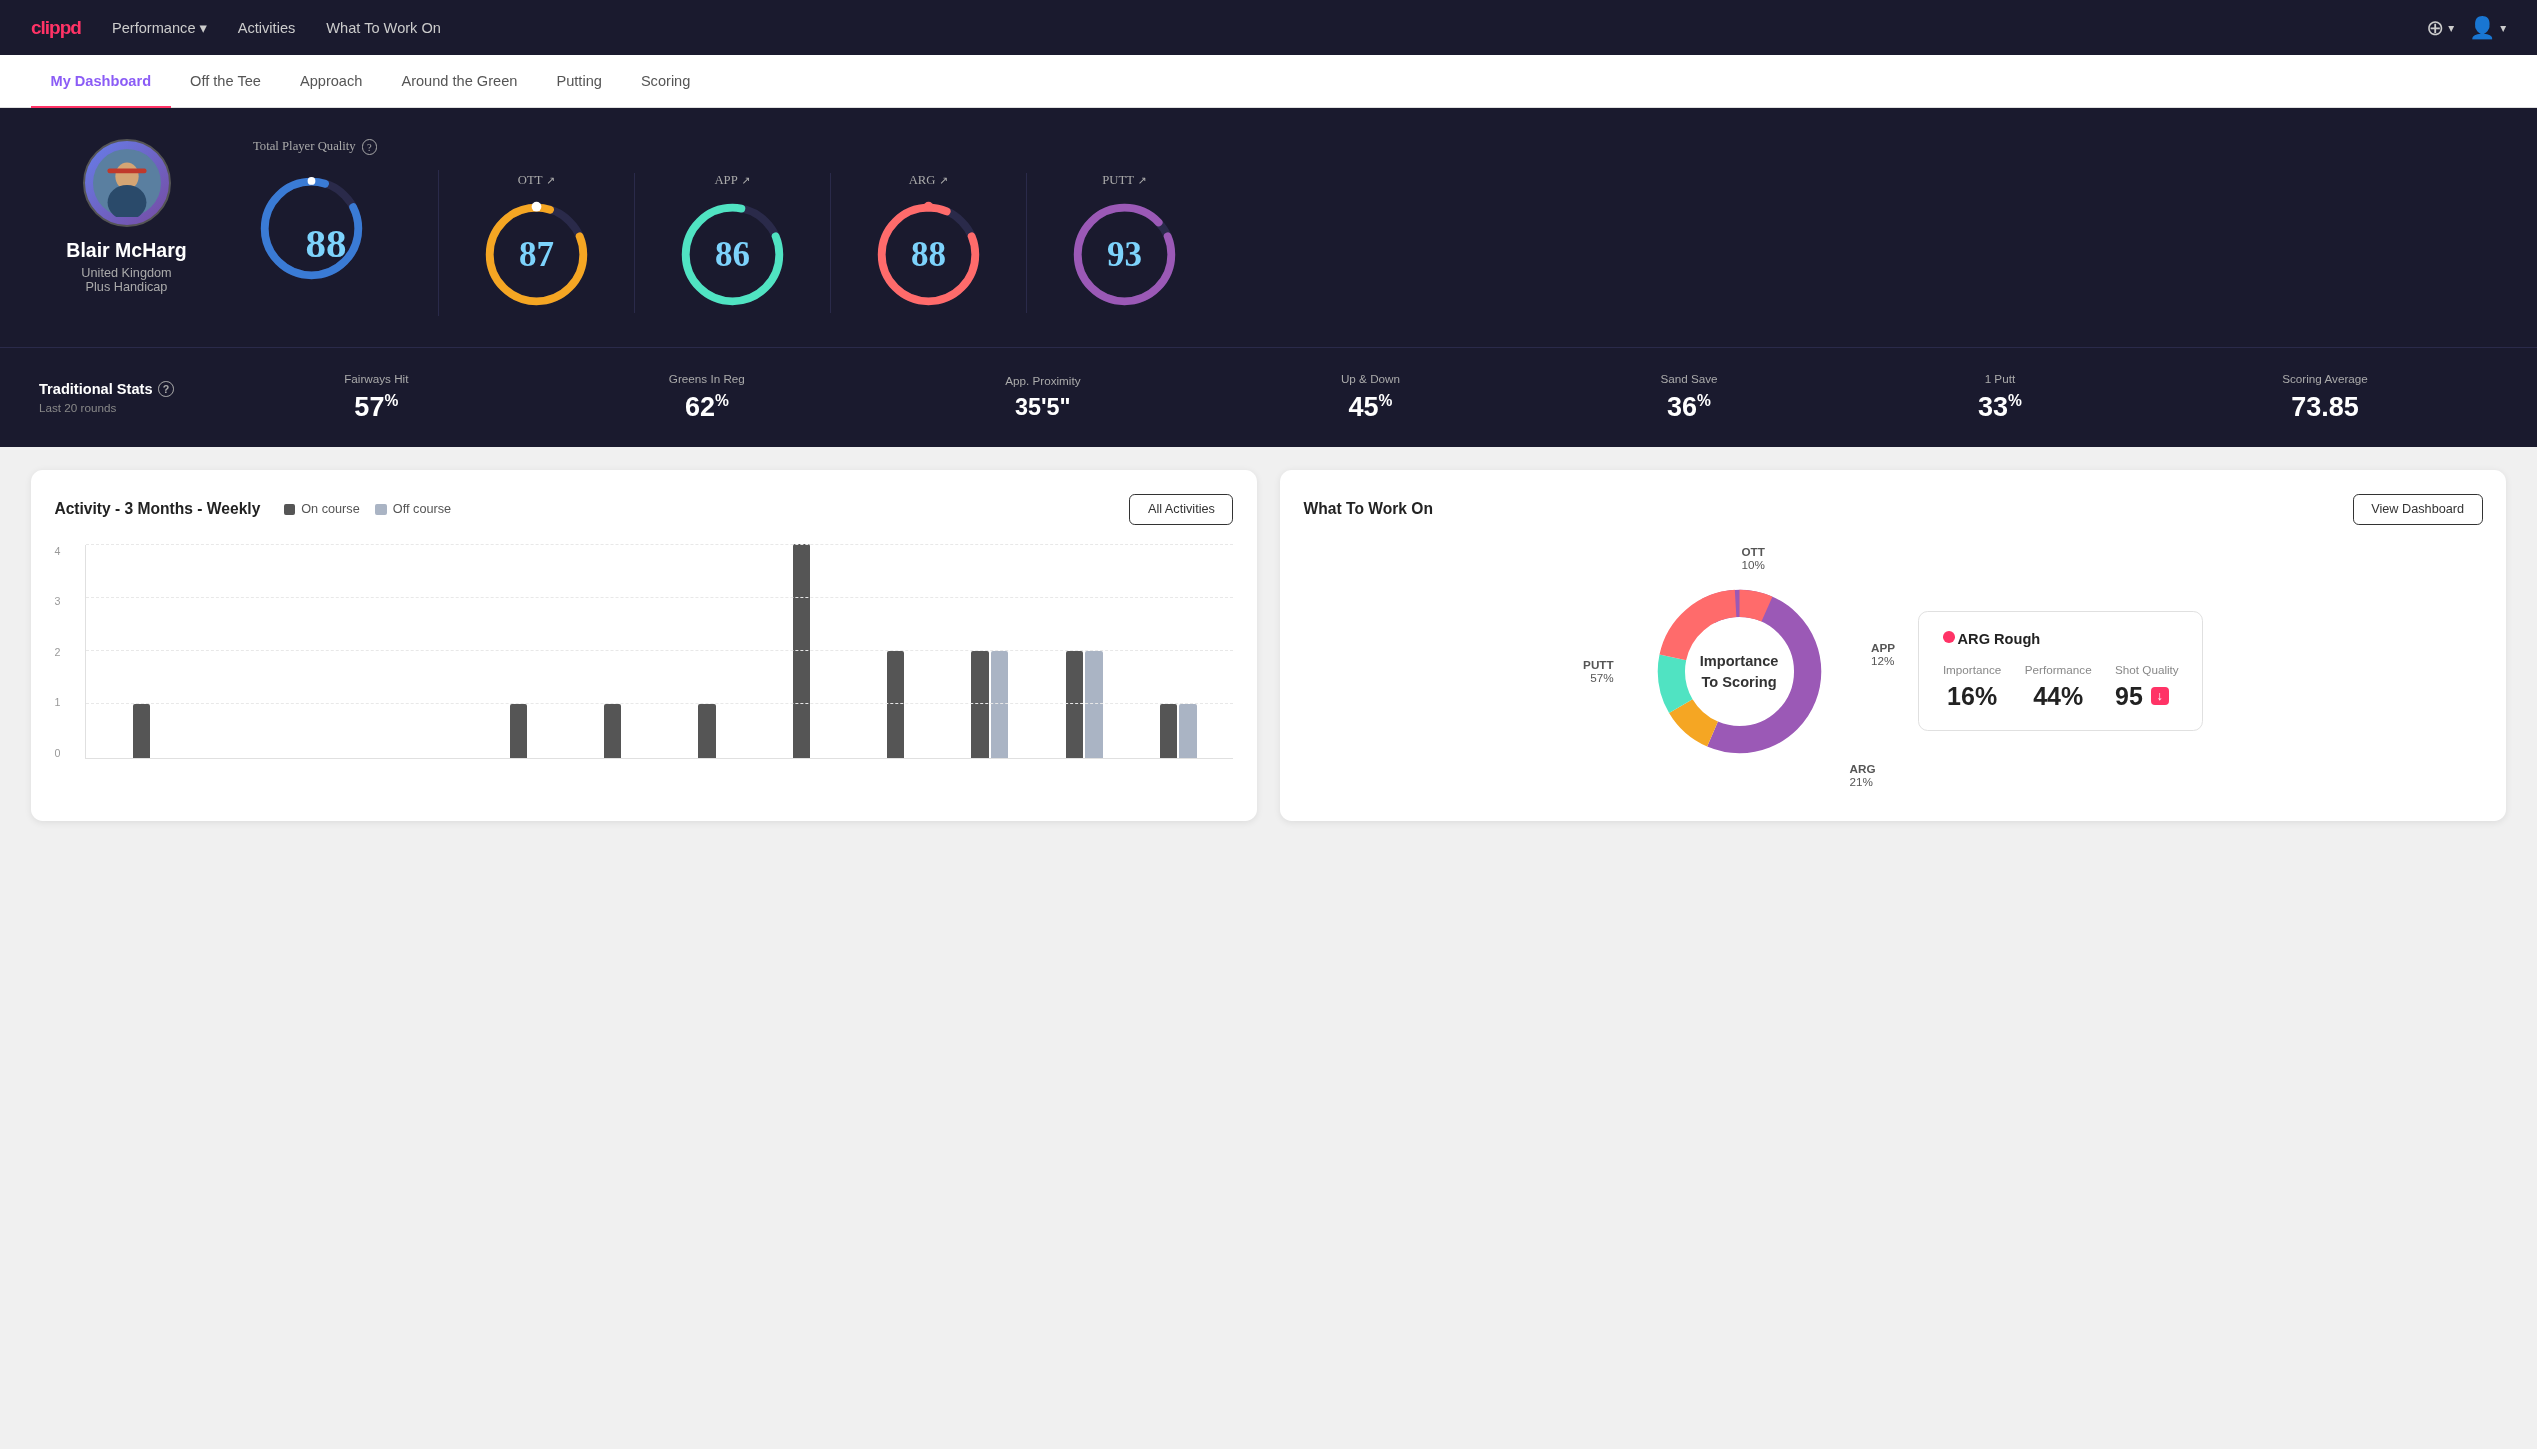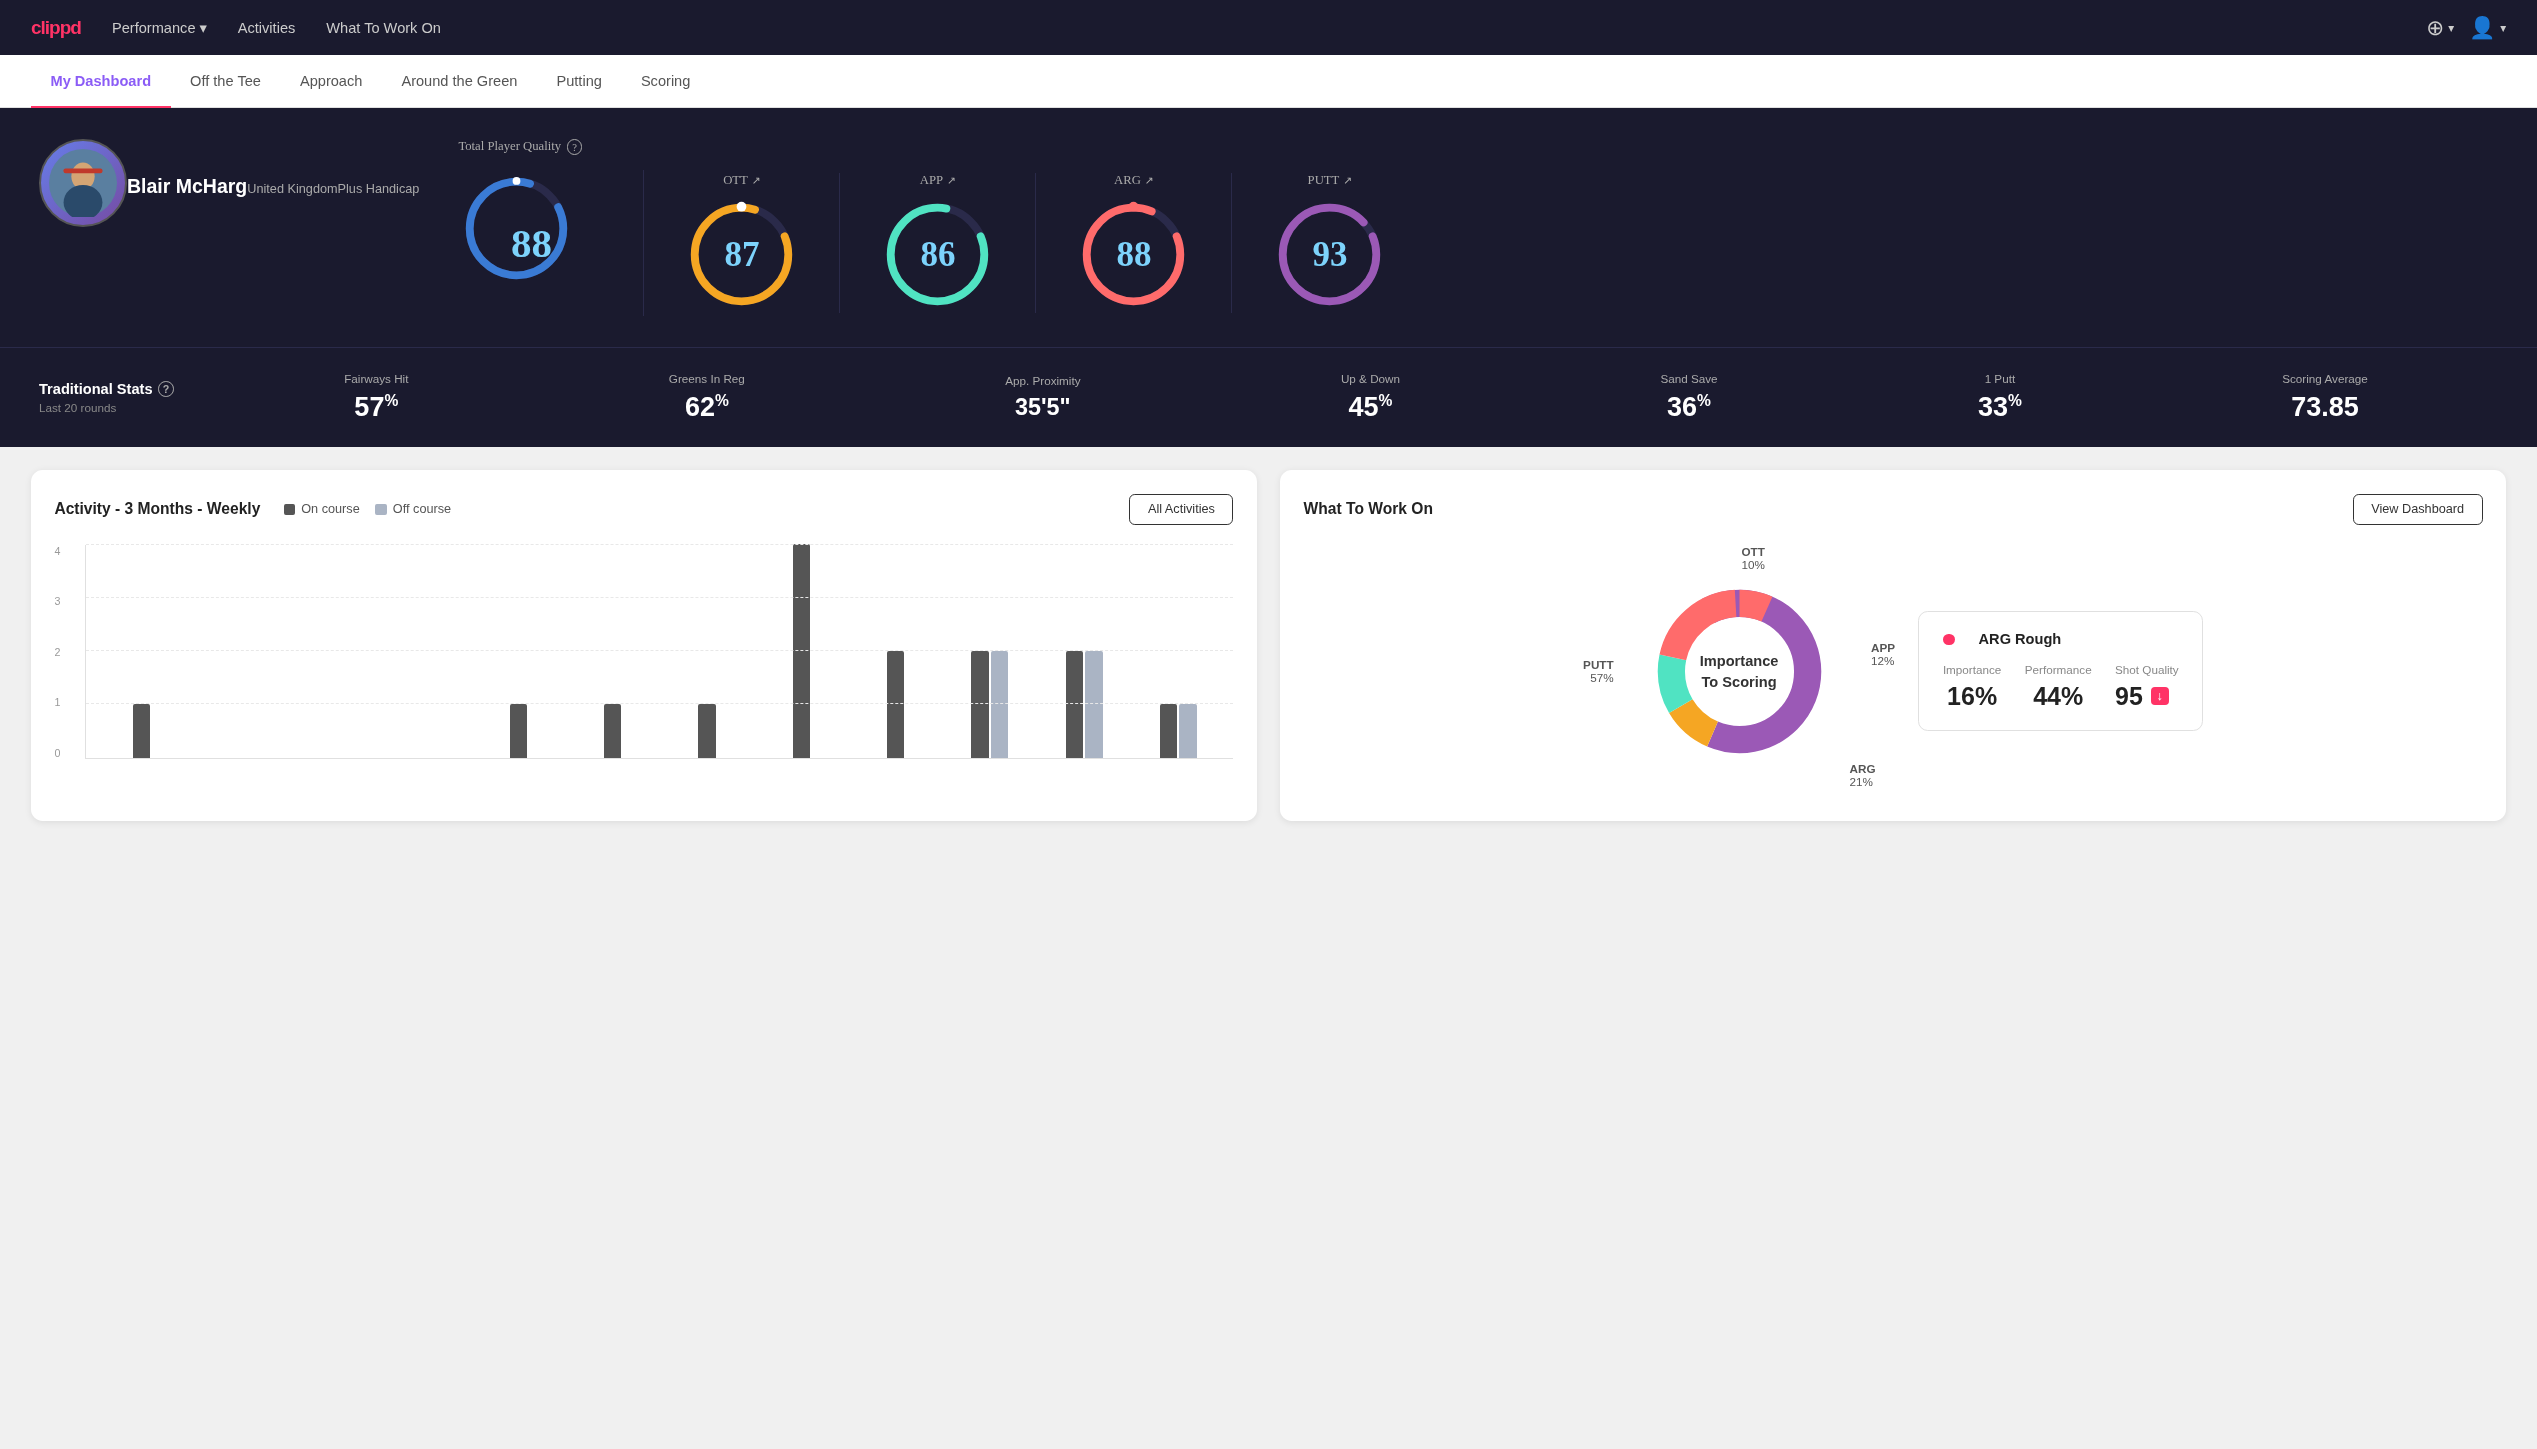--- a/index.html
+++ b/index.html
@@ -58,7 +58,7 @@
       align-items: flex-start;
       gap: 39px;
     }
-    .player-info { min-width: 175px; display: flex; flex-direction: row; align-items: center; text-align: center; }
+    .player-info { min-width: 175px; display: flex; flex-direction: column; align-items: center; text-align: center; }
     .avatar {
       width: 88px; height: 88px; border-radius: 50%;
       background: linear-gradient(135deg, #667eea, #764ba2);

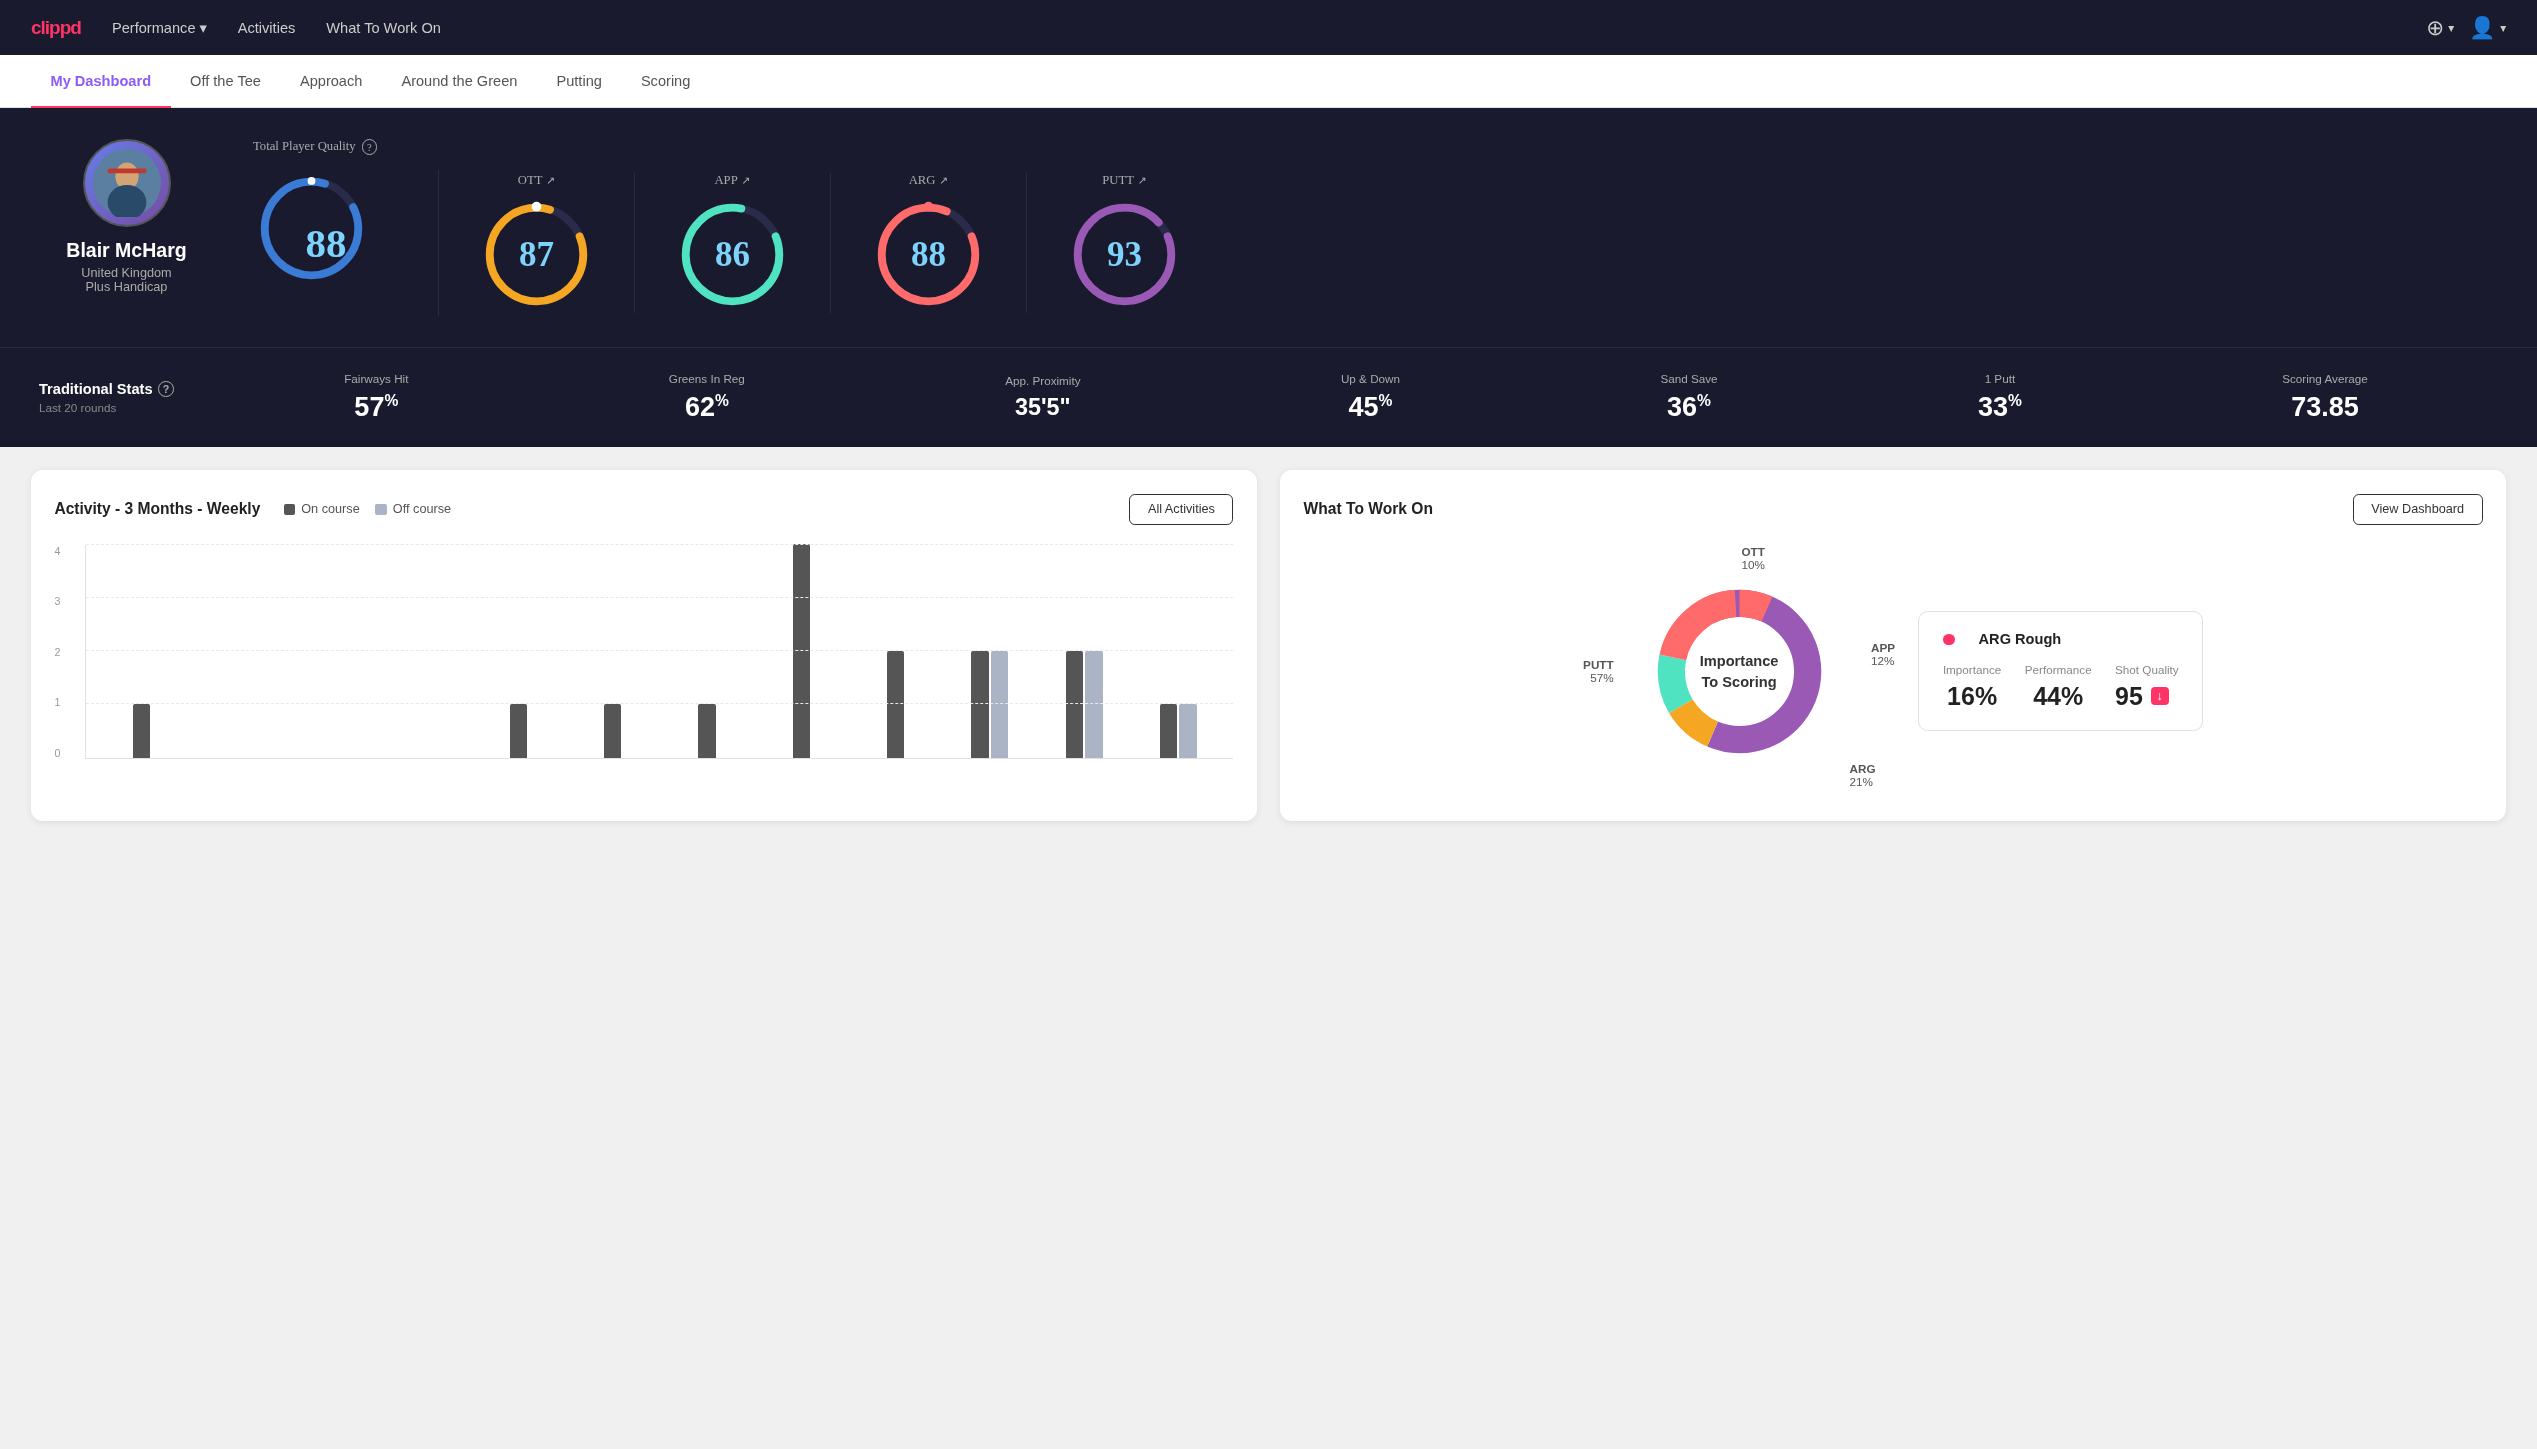--- a/index.html
+++ b/index.html
@@ -160,7 +160,7 @@
       border: 1px solid #e0e0e0; border-radius: 9.7px;
       padding: 19.5px 23.4px; min-width: 214px;
     }
-    .detail-card-title { display: flex; align-items: center; gap: 24px; font-size: 14.6px; font-weight: 600; color: #222; margin-bottom: 15.6px; }
+    .detail-card-title { display: flex; align-items: flex-start; gap: 3px; font-size: 14.6px; font-weight: 600; color: #222; margin-bottom: 15.6px; }
     .dot-red { width: 11.7px; height: 11.7px; border-radius: 50%; background: #ff3366; display: inline-block; }
     .detail-metrics { display: flex; gap: 23.4px; }
     .detail-metric { text-align: center; }

